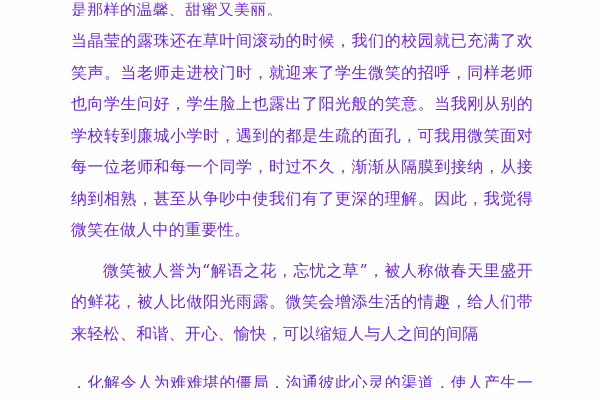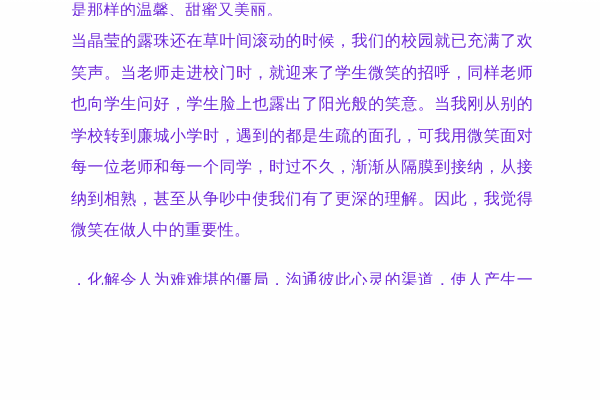--- a/index.html
+++ b/index.html
@@ -83,6 +83,7 @@
 
     <p class="para">当晶莹的露珠还在草叶间滚动的时候，我们的校园就已充满了欢笑声。当老师走进校门时，就迎来了学生微笑的招呼，同样老师也向学生问好，学生脸上也露出了阳光般的笑意。当我刚从别的学校转到廉城小学时，遇到的都是生疏的面孔，可我用微笑面对每一位老师和每一个同学，时过不久，渐渐从隔膜到接纳，从接纳到相熟，甚至从争吵中使我们有了更深的理解。因此，我觉得微笑在做人中的重要性。</p>
 
+    <p class="para indent">微笑被人誉为“解语之花，忘忧之草”，被人称做春天里盛开的鲜花，被人比做阳光雨露。微笑会增添生活的情趣，给人们带来轻松、和谐、开心、愉快，可以缩短人与人之间的间隔</p>
 
     <div class="clipped-bottom">
       <p class="para">，化解令人为难难堪的僵局，沟通彼此心灵的渠道，使人产生一种平安感、亲切感。当你向对方微笑时，你实际上就是以巧</p>

